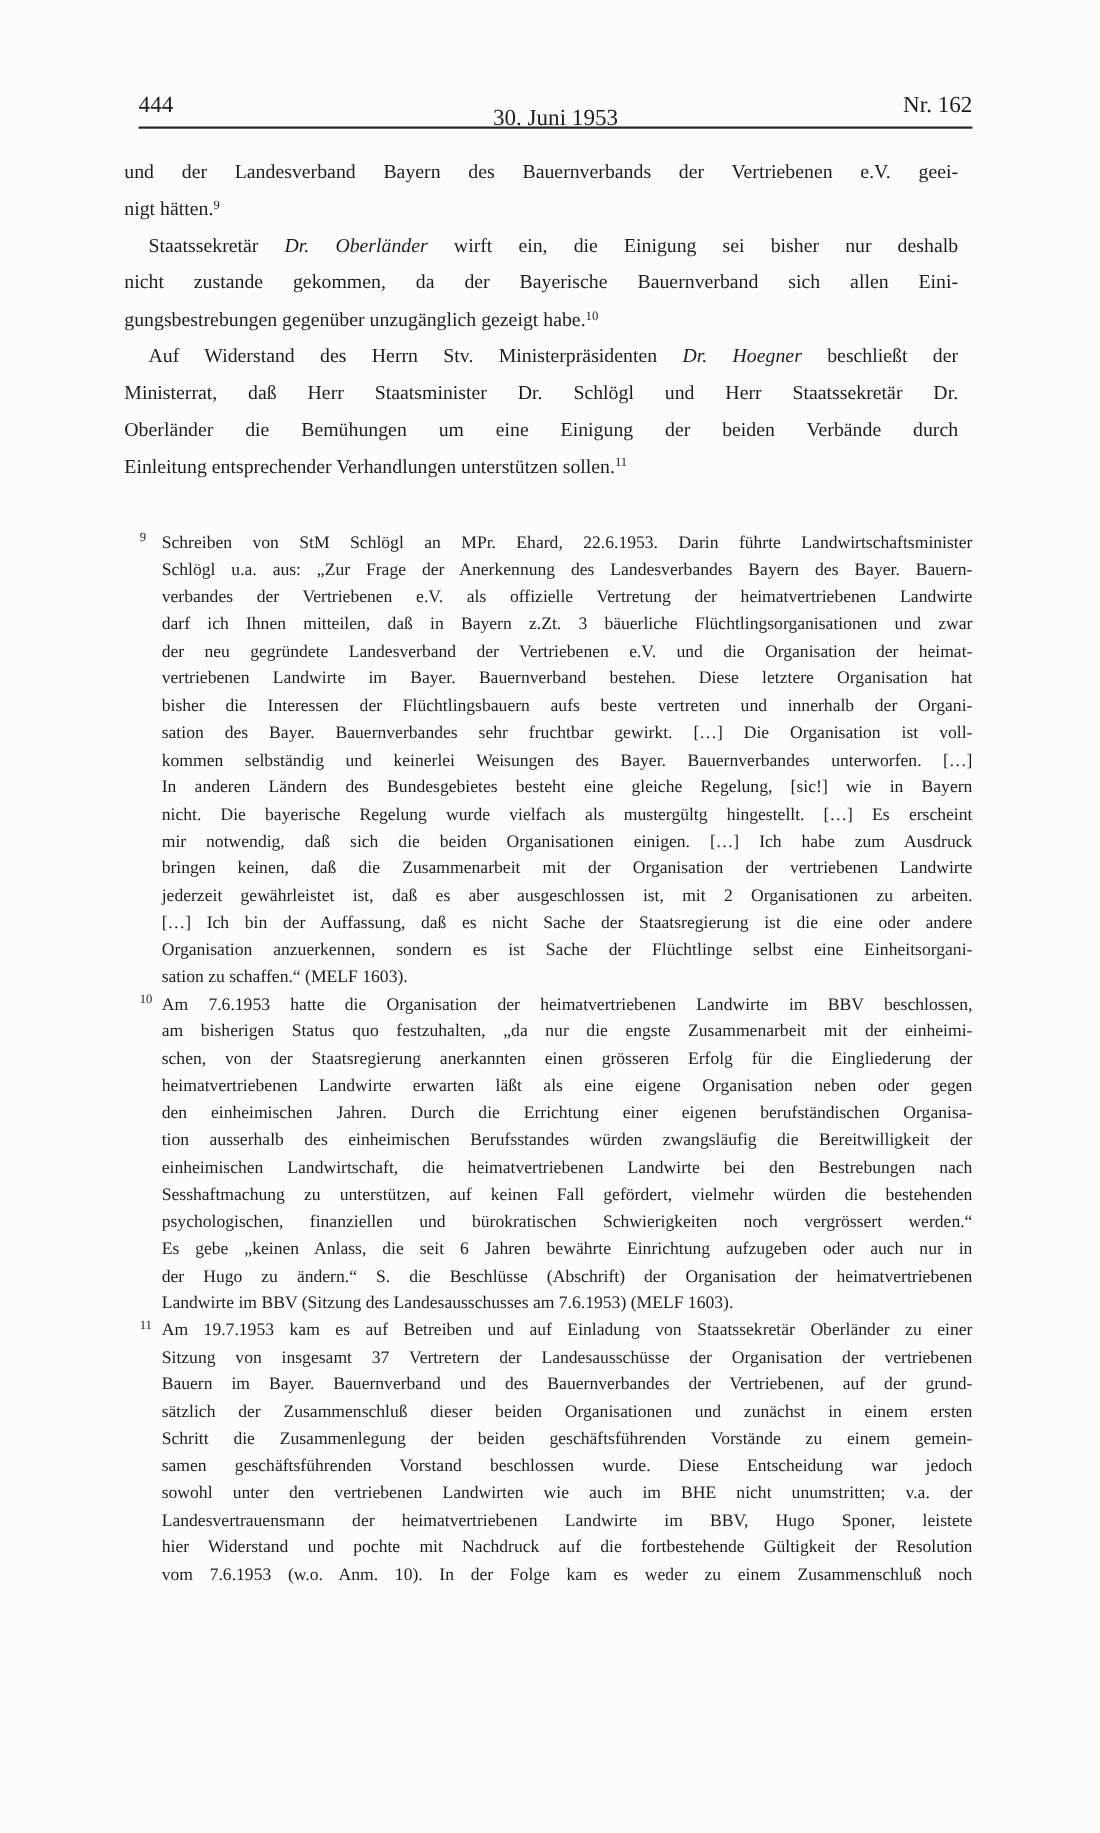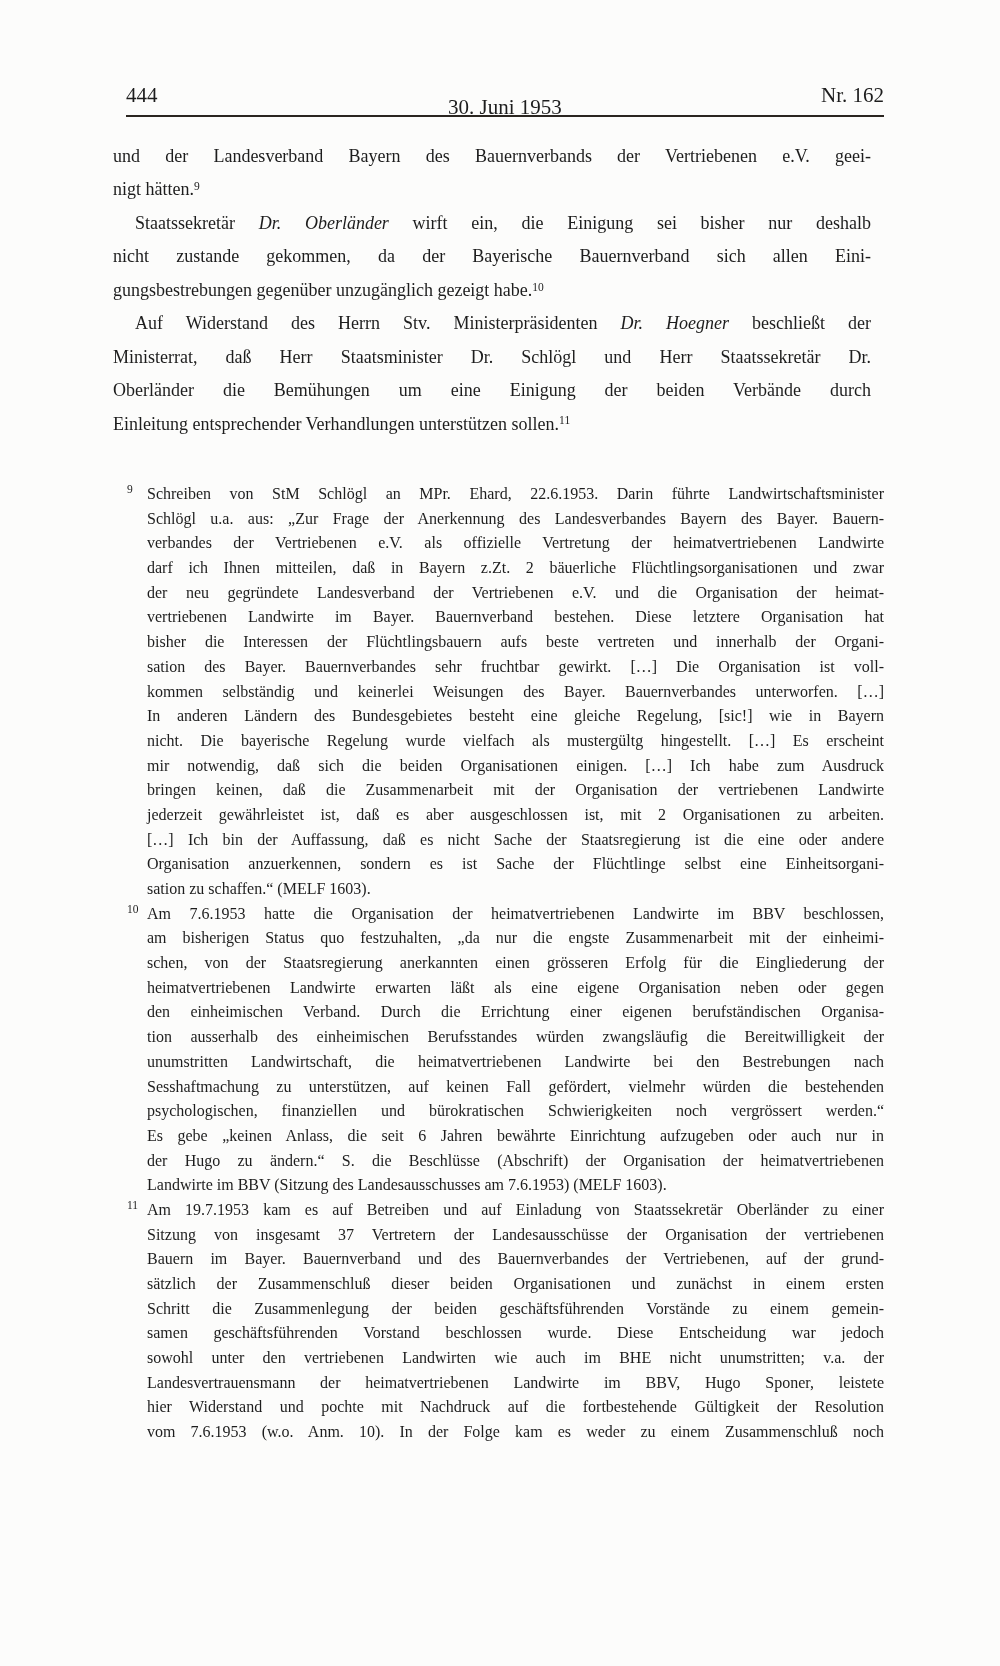--- a/index.html
+++ b/index.html
@@ -95,7 +95,7 @@
         <div class="fn-line">Schreiben von StM Schlögl an MPr. Ehard, 22.6.1953. Darin führte Landwirtschaftsminister</div>
         <div class="fn-line">Schlögl u.a. aus: „Zur Frage der Anerkennung des Landesverbandes Bayern des Bayer. Bauern-</div>
         <div class="fn-line">verbandes der Vertriebenen e.V. als offizielle Vertretung der heimatvertriebenen Landwirte</div>
-        <div class="fn-line">darf ich Ihnen mitteilen, daß in Bayern z.Zt. 2 bäuerliche Flüchtlingsorganisationen und zwar</div>
+        <div class="fn-line">darf ich Ihnen mitteilen, daß in Bayern z.Zt. 3 bäuerliche Flüchtlingsorganisationen und zwar</div>
         <div class="fn-line">der neu gegründete Landesverband der Vertriebenen e.V. und die Organisation der heimat-</div>
         <div class="fn-line">vertriebenen Landwirte im Bayer. Bauernverband bestehen. Diese letztere Organisation hat</div>
         <div class="fn-line">bisher die Interessen der Flüchtlingsbauern aufs beste vertreten und innerhalb der Organi-</div>

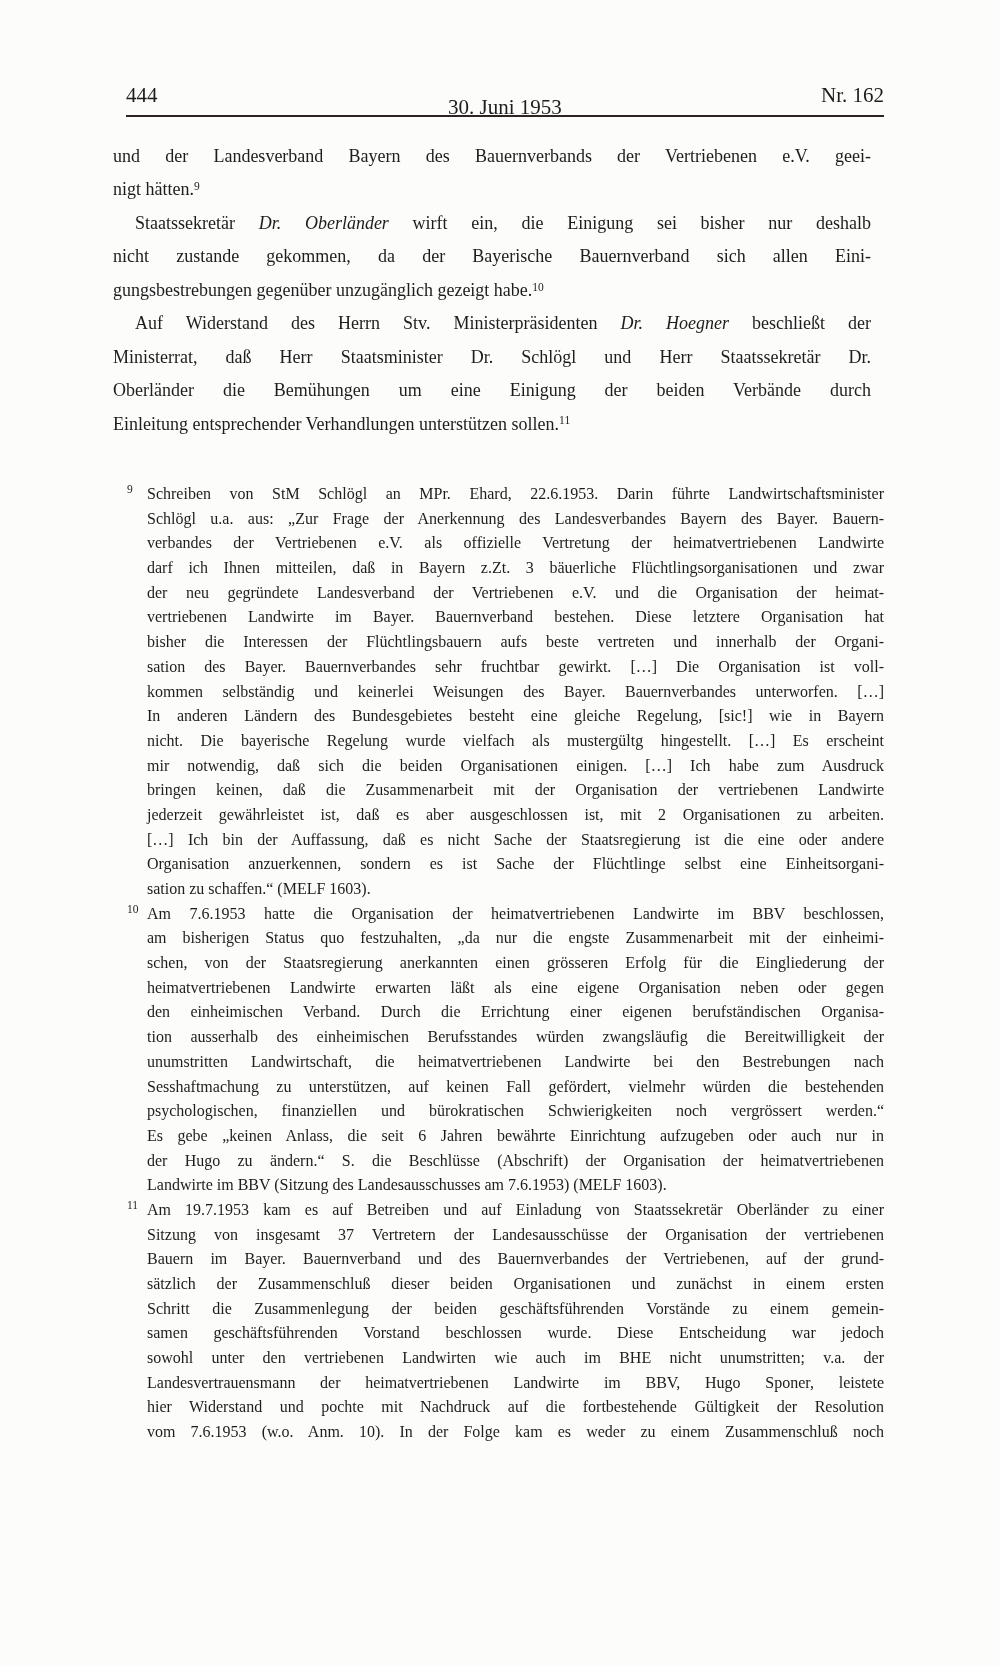--- a/index.html
+++ b/index.html
@@ -116,7 +116,7 @@
         <div class="fn-line">am bisherigen Status quo festzuhalten, „da nur die engste Zusammenarbeit mit der einheimi-</div>
         <div class="fn-line">schen, von der Staatsregierung anerkannten einen grösseren Erfolg für die Eingliederung der</div>
         <div class="fn-line">heimatvertriebenen Landwirte erwarten läßt als eine eigene Organisation neben oder gegen</div>
-        <div class="fn-line">den einheimischen Verband. Durch die Errichtung einer eigenen berufständischen Organisa-</div>
+        <div class="fn-line">den einheimischen Jahren. Durch die Errichtung einer eigenen berufständischen Organisa-</div>
         <div class="fn-line">tion ausserhalb des einheimischen Berufsstandes würden zwangsläufig die Bereitwilligkeit der</div>
         <div class="fn-line">unumstritten Landwirtschaft, die heimatvertriebenen Landwirte bei den Bestrebungen nach</div>
         <div class="fn-line">Sesshaftmachung zu unterstützen, auf keinen Fall gefördert, vielmehr würden die bestehenden</div>

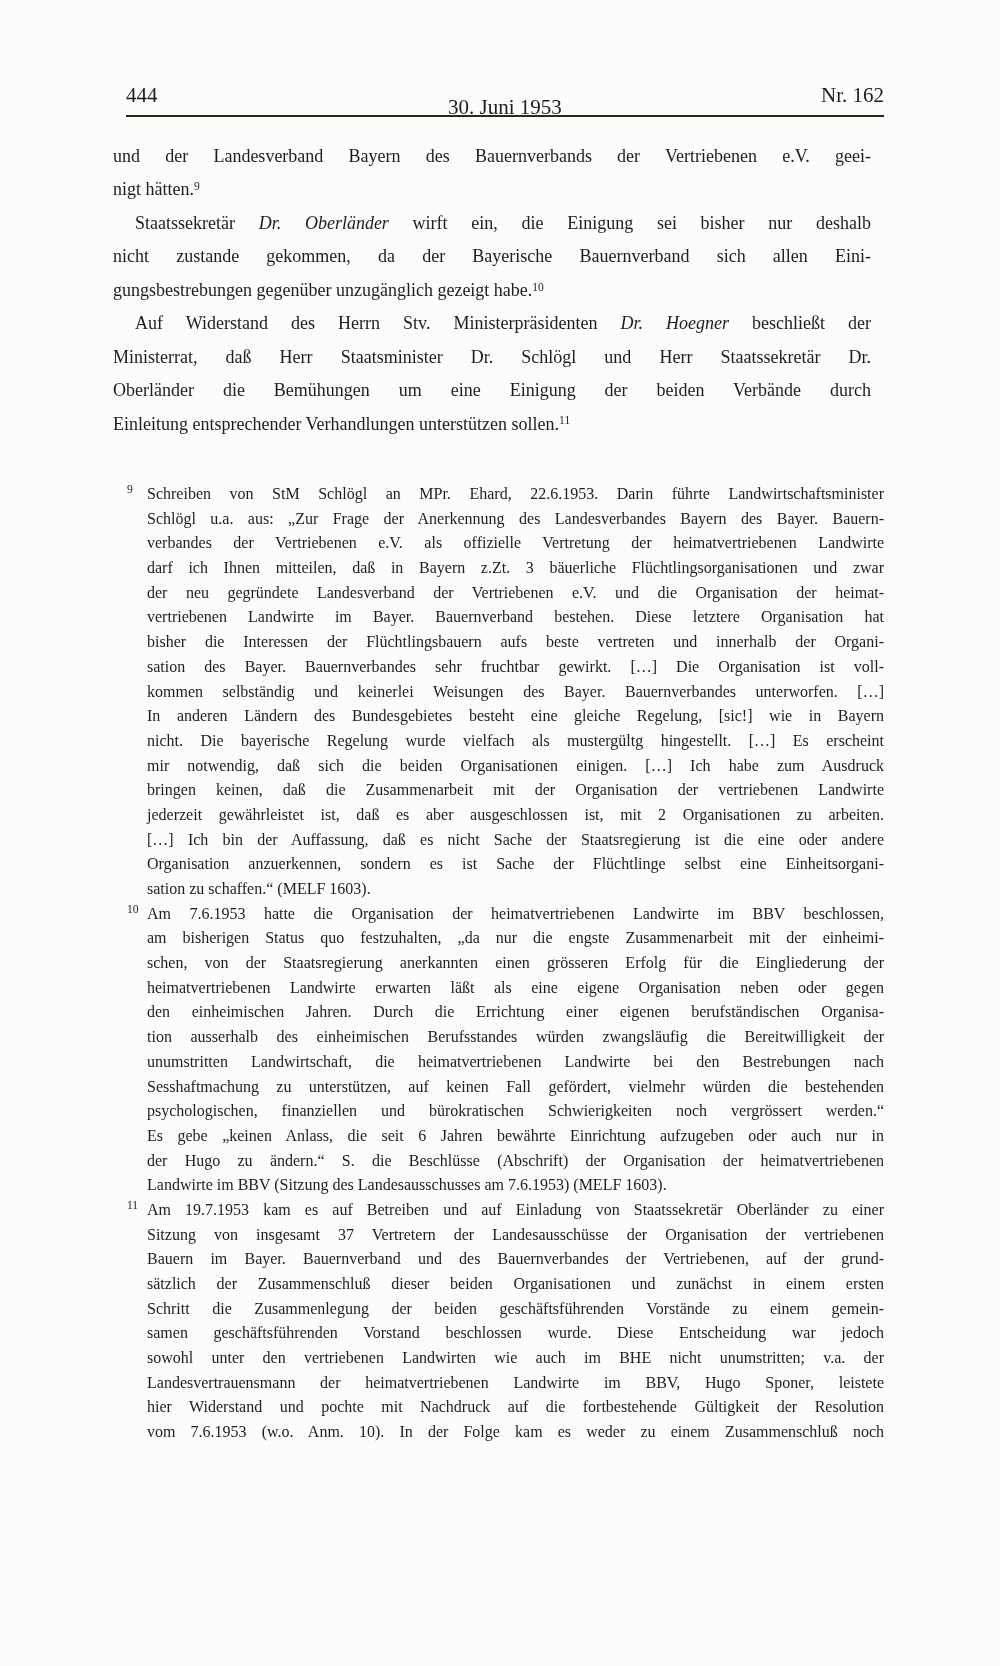--- a/index.html
+++ b/index.html
@@ -118,7 +118,7 @@
         <div class="fn-line">heimatvertriebenen Landwirte erwarten läßt als eine eigene Organisation neben oder gegen</div>
         <div class="fn-line">den einheimischen Jahren. Durch die Errichtung einer eigenen berufständischen Organisa-</div>
         <div class="fn-line">tion ausserhalb des einheimischen Berufsstandes würden zwangsläufig die Bereitwilligkeit der</div>
-        <div class="fn-line">unumstritten Landwirtschaft, die heimatvertriebenen Landwirte bei den Bestrebungen nach</div>
+        <div class="fn-line">einheimischen Landwirtschaft, die heimatvertriebenen Landwirte bei den Bestrebungen nach</div>
         <div class="fn-line">Sesshaftmachung zu unterstützen, auf keinen Fall gefördert, vielmehr würden die bestehenden</div>
         <div class="fn-line">psychologischen, finanziellen und bürokratischen Schwierigkeiten noch vergrössert werden.“</div>
         <div class="fn-line">Es gebe „keinen Anlass, die seit 6 Jahren bewährte Einrichtung aufzugeben oder auch nur in</div>

